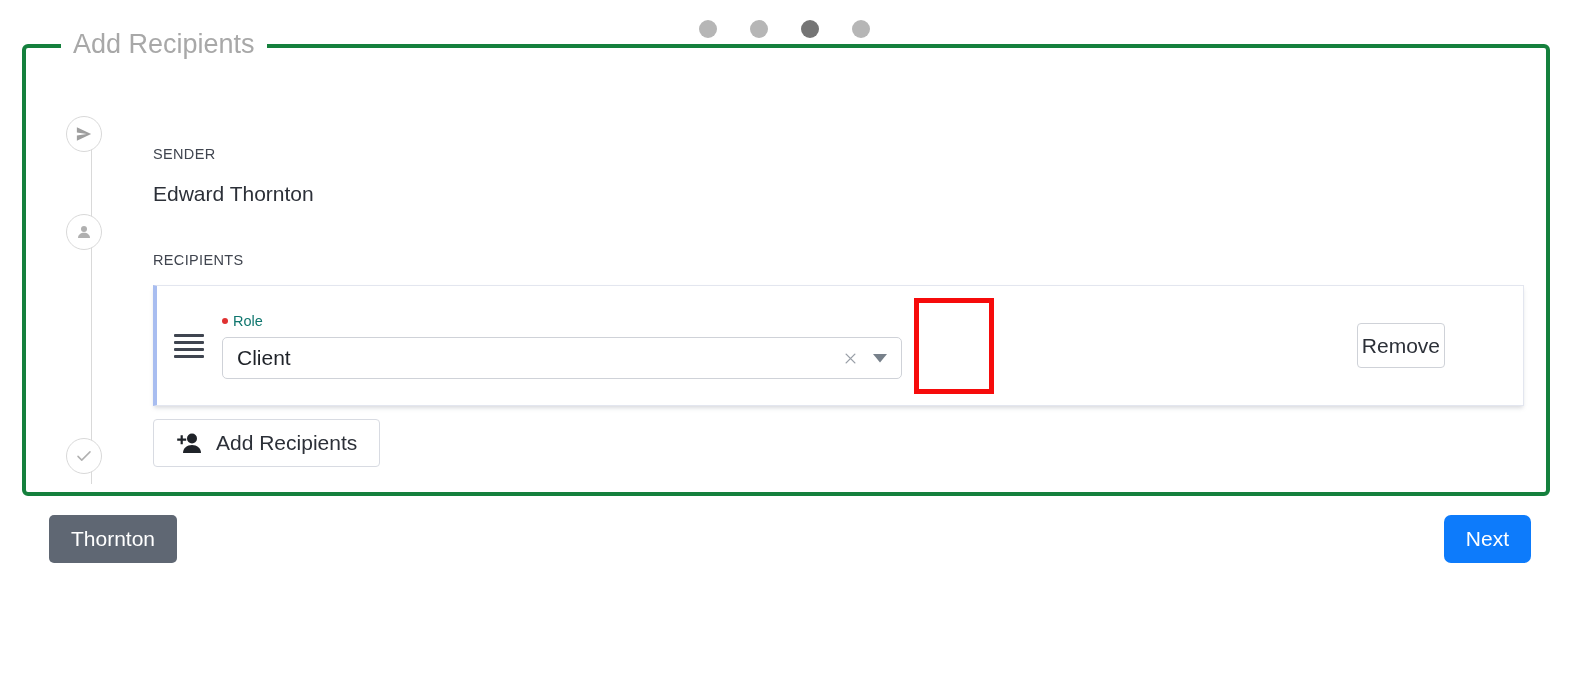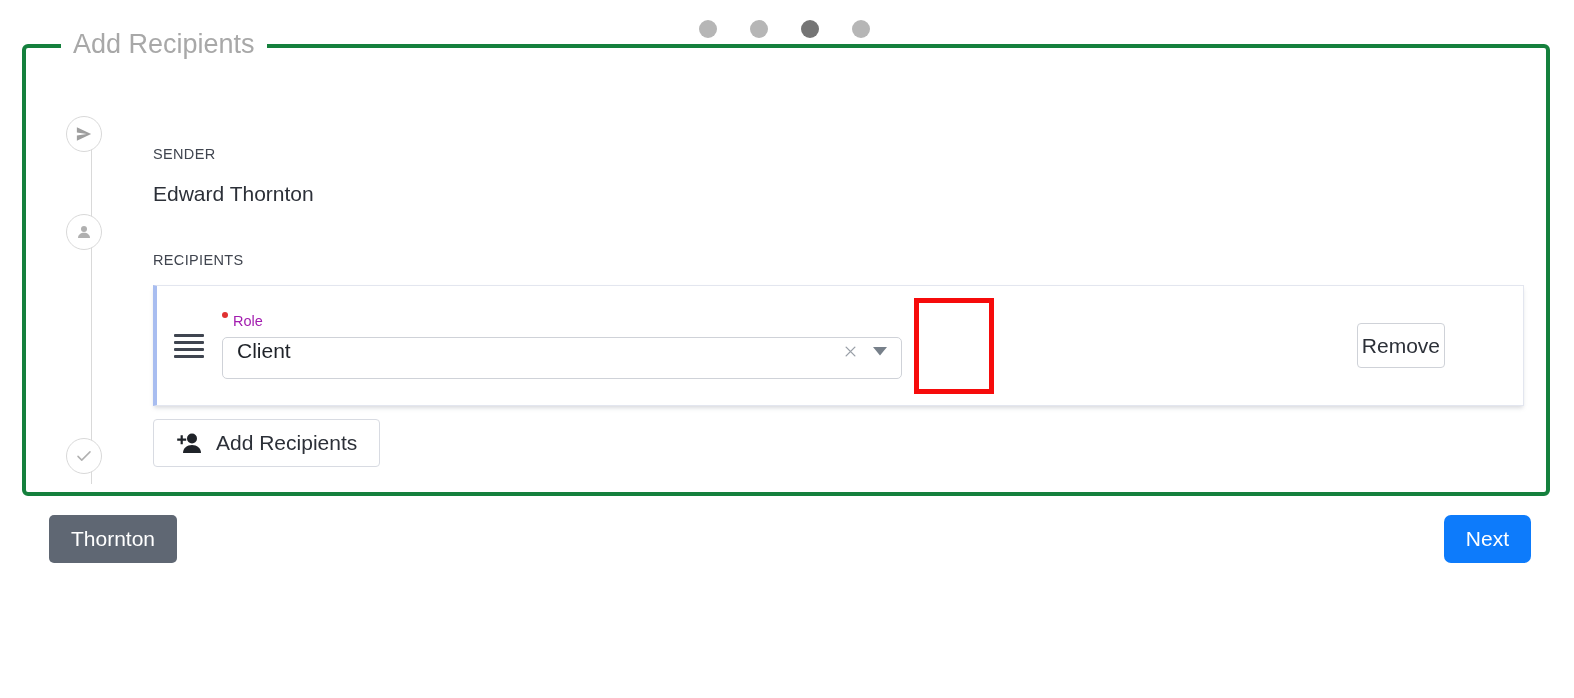--- a/index.html
+++ b/index.html
@@ -154,11 +154,11 @@
   }
   .role-label {
     font-size: 14.5px;
-    color: #a21caf;
+    color: #0f766e;
     line-height: 18px;
     margin-bottom: 7px;
     display: flex;
-    align-items: flex-start;
+    align-items: center;
     gap: 5px;
   }
   .req-dot {

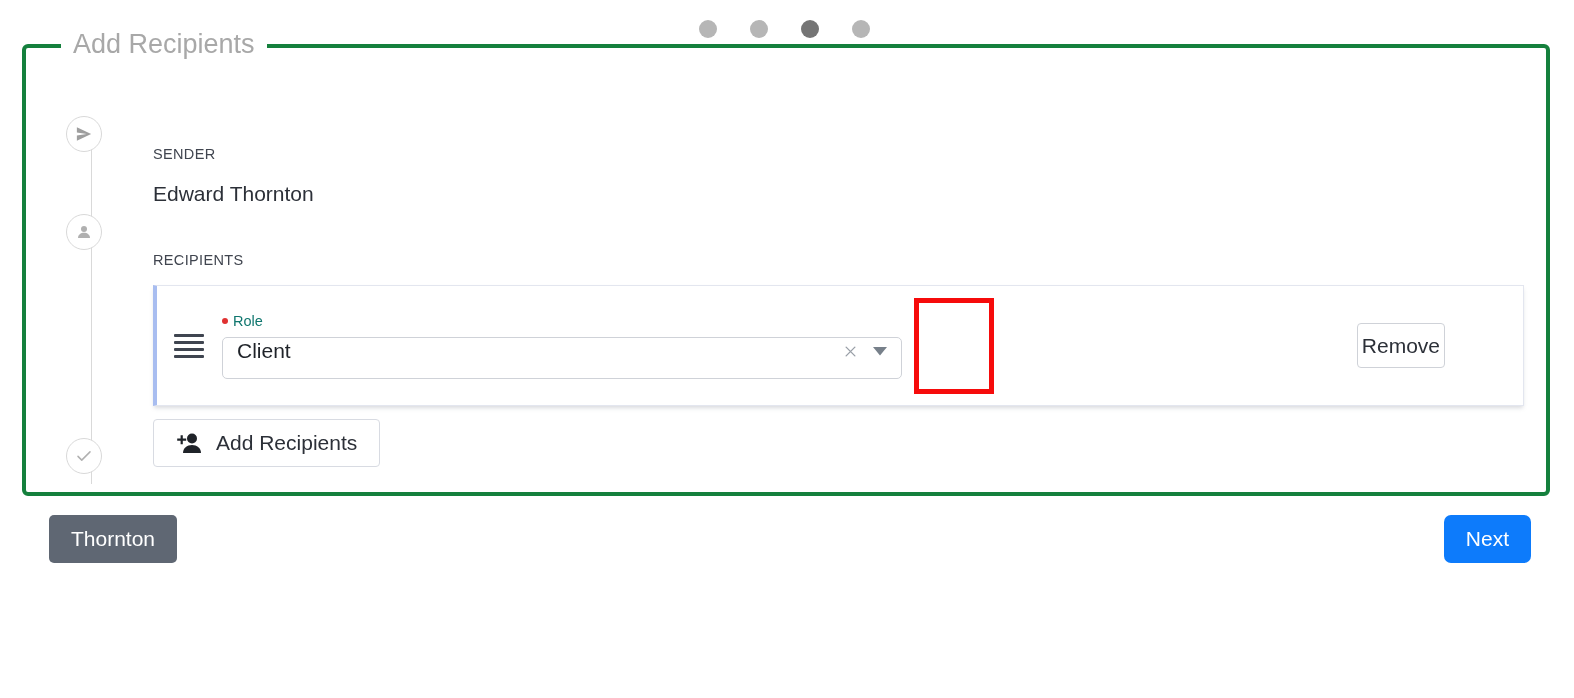--- a/index.html
+++ b/index.html
@@ -175,7 +175,7 @@
     border-radius: 5px;
     background: #ffffff;
     display: flex;
-    align-items: flex-start;
+    align-items: center;
     box-sizing: border-box;
   }
   .role-value {

